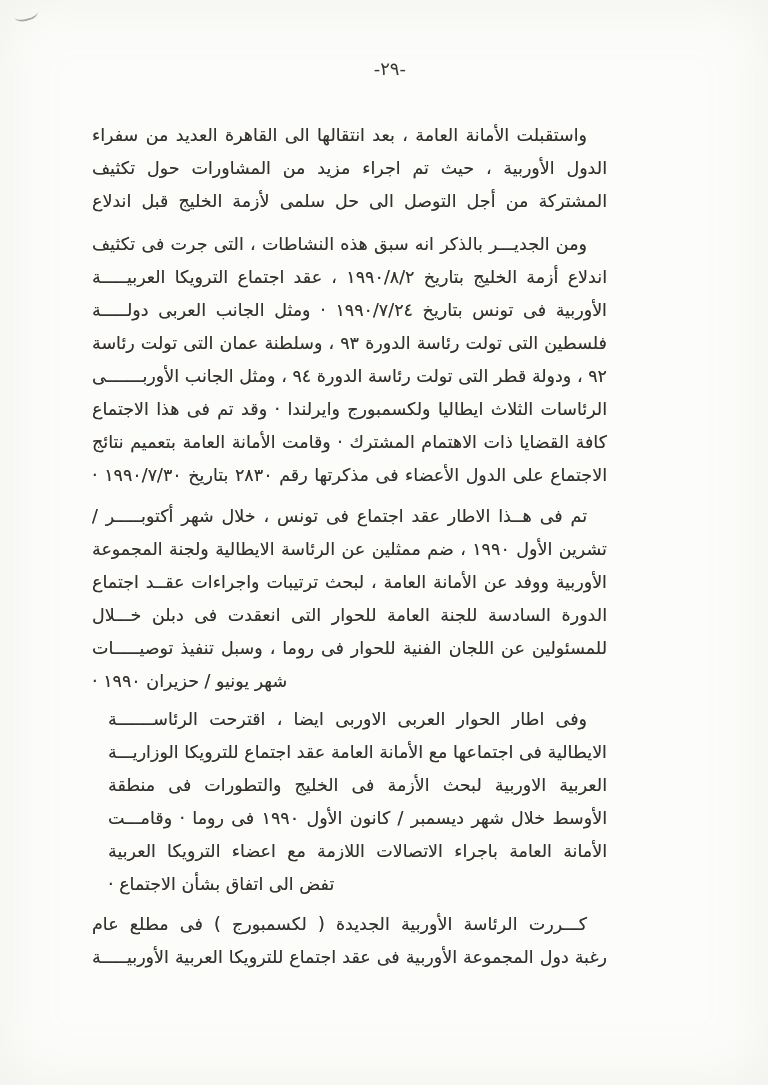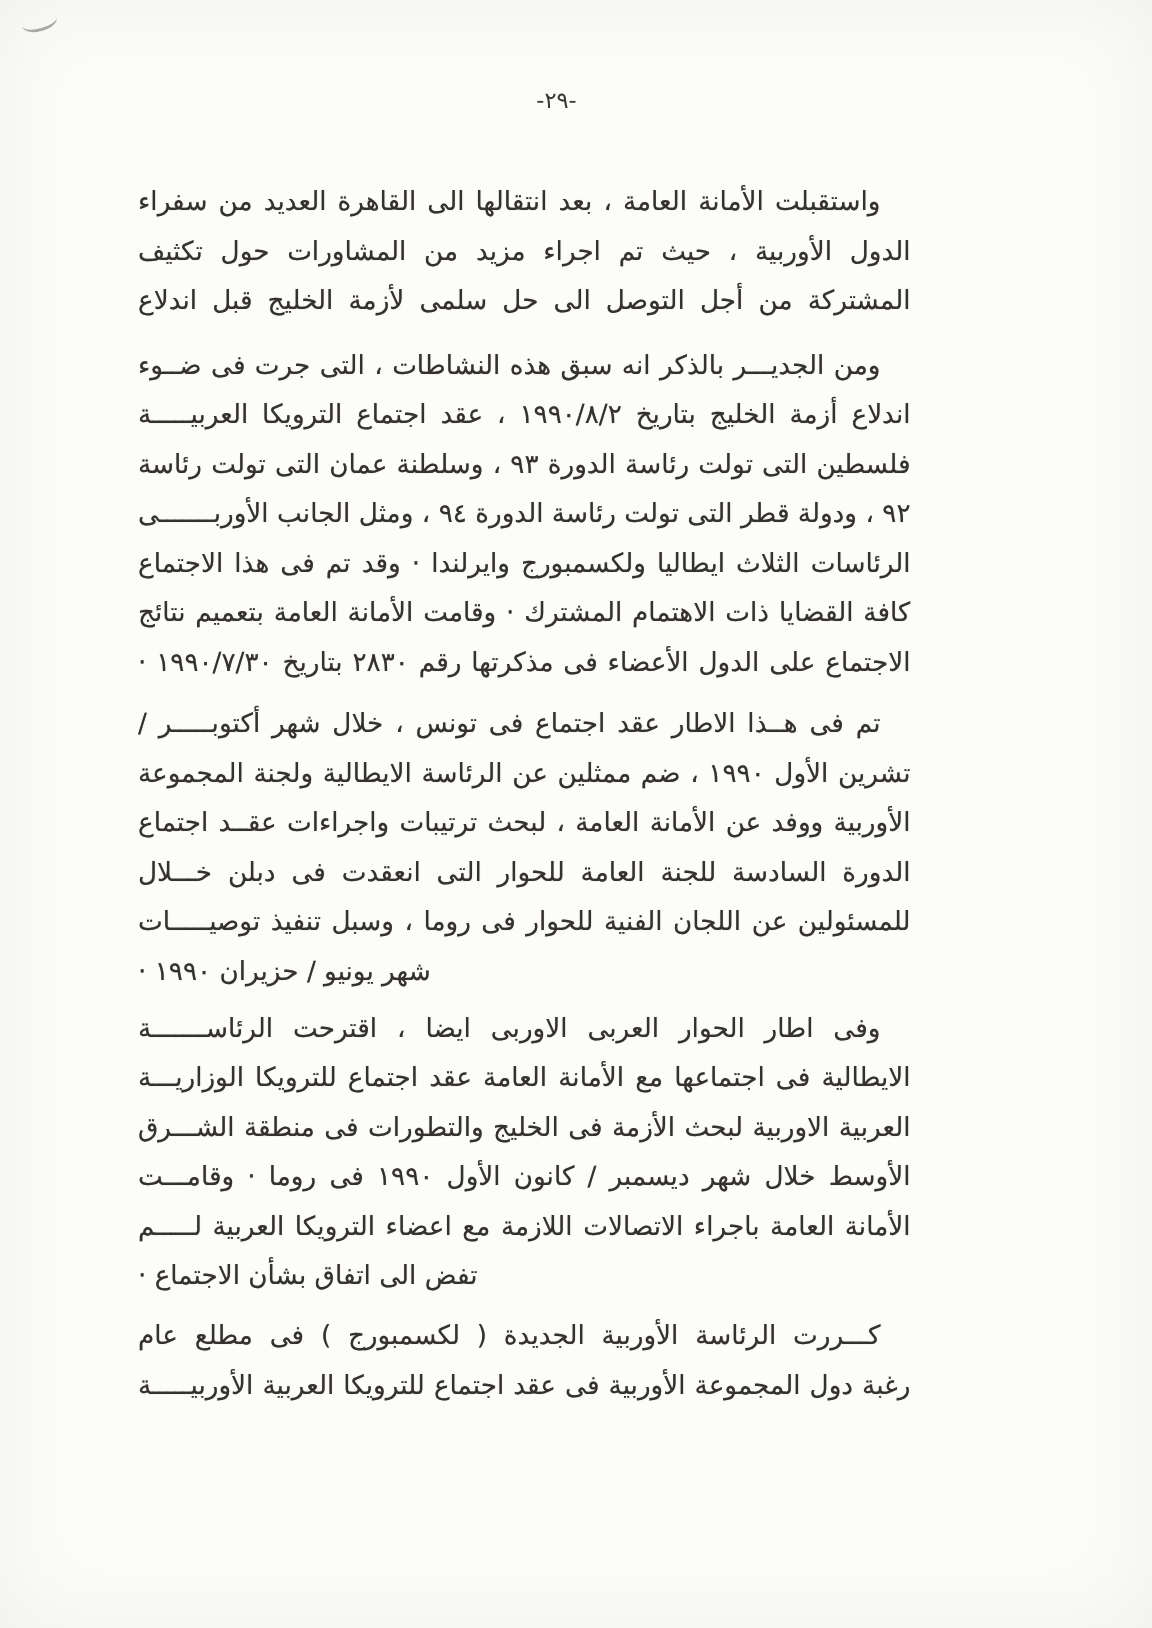--- a/index.html
+++ b/index.html
@@ -25,8 +25,8 @@
   }
   .pageno{
     position:absolute;top:58px;left:336px;width:70px;
-    direction:rtl;text-align:center;
-    font-size:15px;letter-spacing:1px;color:#3a3732;
+    direction:rtl;
+    font-size:18px;letter-spacing:1px;color:#3a3732;
   }
   .content{
     position:absolute;top:0;left:92px;width:515px;

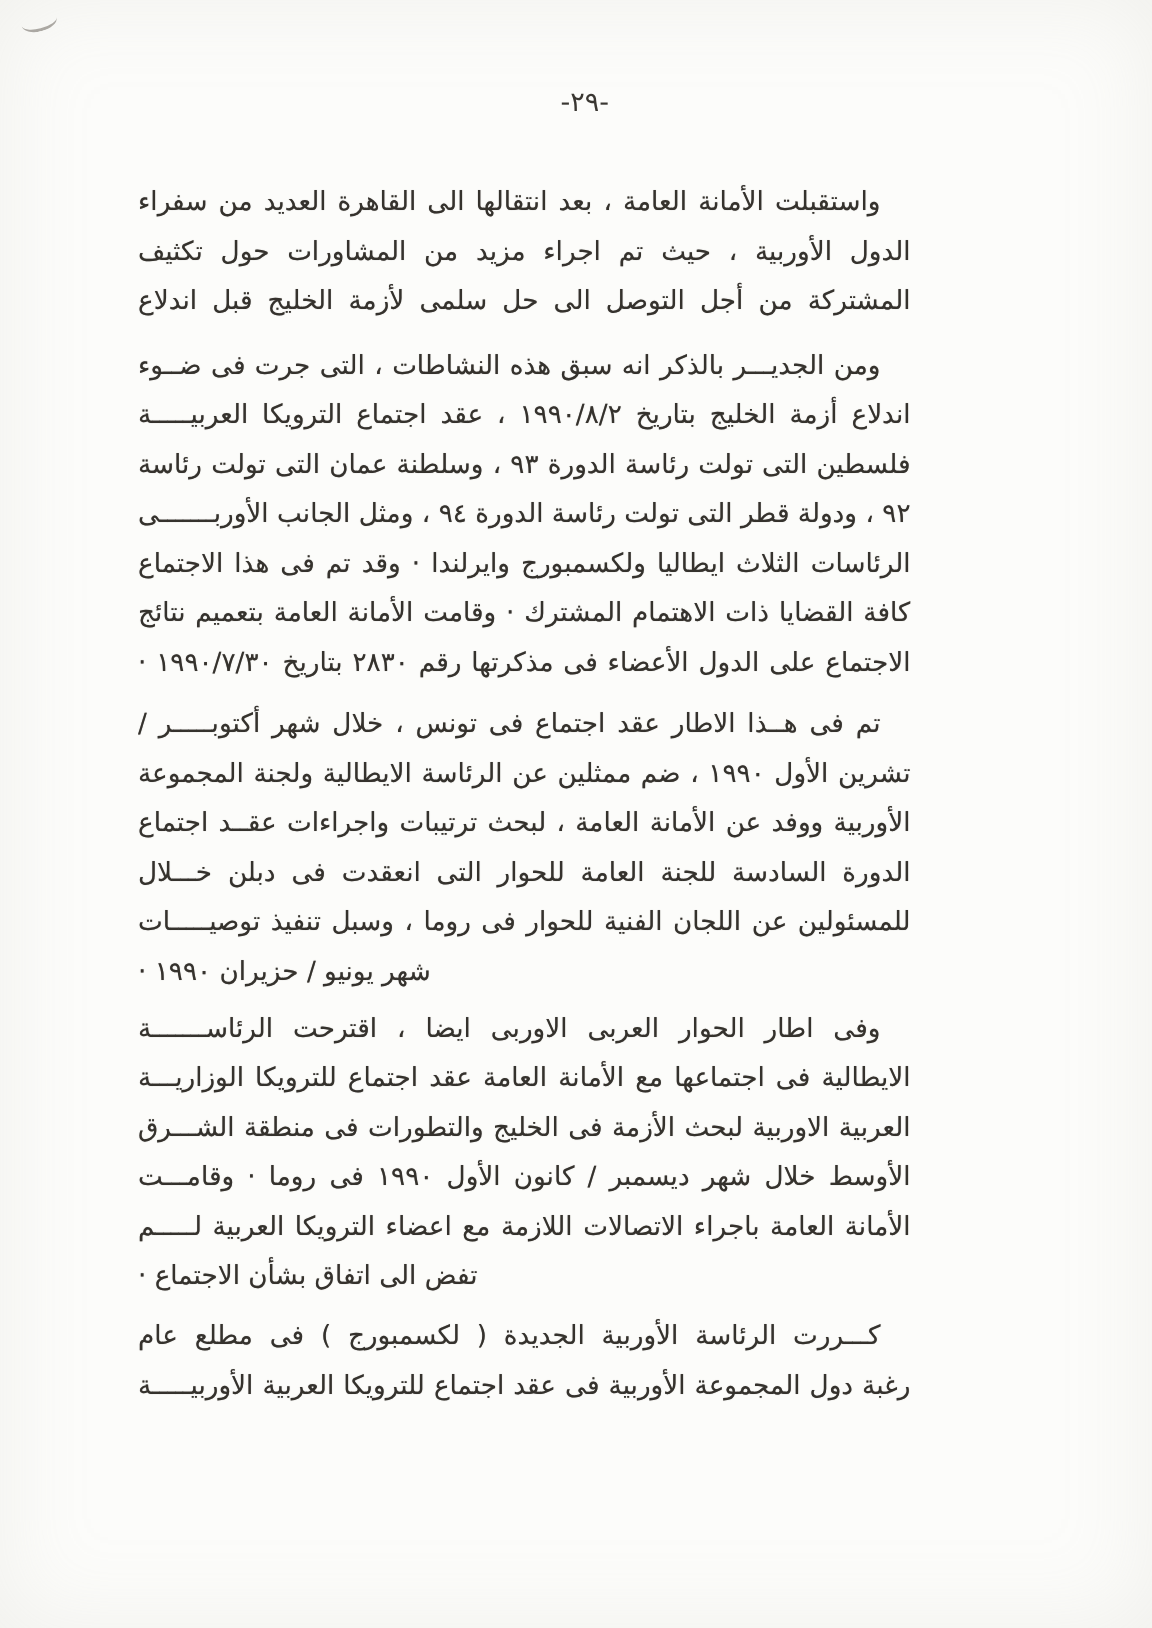--- a/index.html
+++ b/index.html
@@ -82,7 +82,7 @@
     </div>
 
     <div class="para p2">
-      <div class="line first">ومن الجديـــر بالذكر انه سبق هذه النشاطات ، التى جرت فى ضــوء</div>
+      <div class="line first">ومن الجديـــر بالذكر انه سبق هذه النشاطات ، التى جرت فى تكثيف</div>
       <div class="line">اندلاع أزمة الخليج بتاريخ ١٩٩٠/٨/٢ ، عقد اجتماع الترويكا العربيـــــة</div>
       <div class="line">فلسطين التى تولت رئاسة الدورة ٩٣ ، وسلطنة عمان التى تولت رئاسة الدورة</div>
       <div class="line">٩٢ ، ودولة قطر التى تولت رئاسة الدورة ٩٤ ، ومثل الجانب الأوربـــــــى</div>

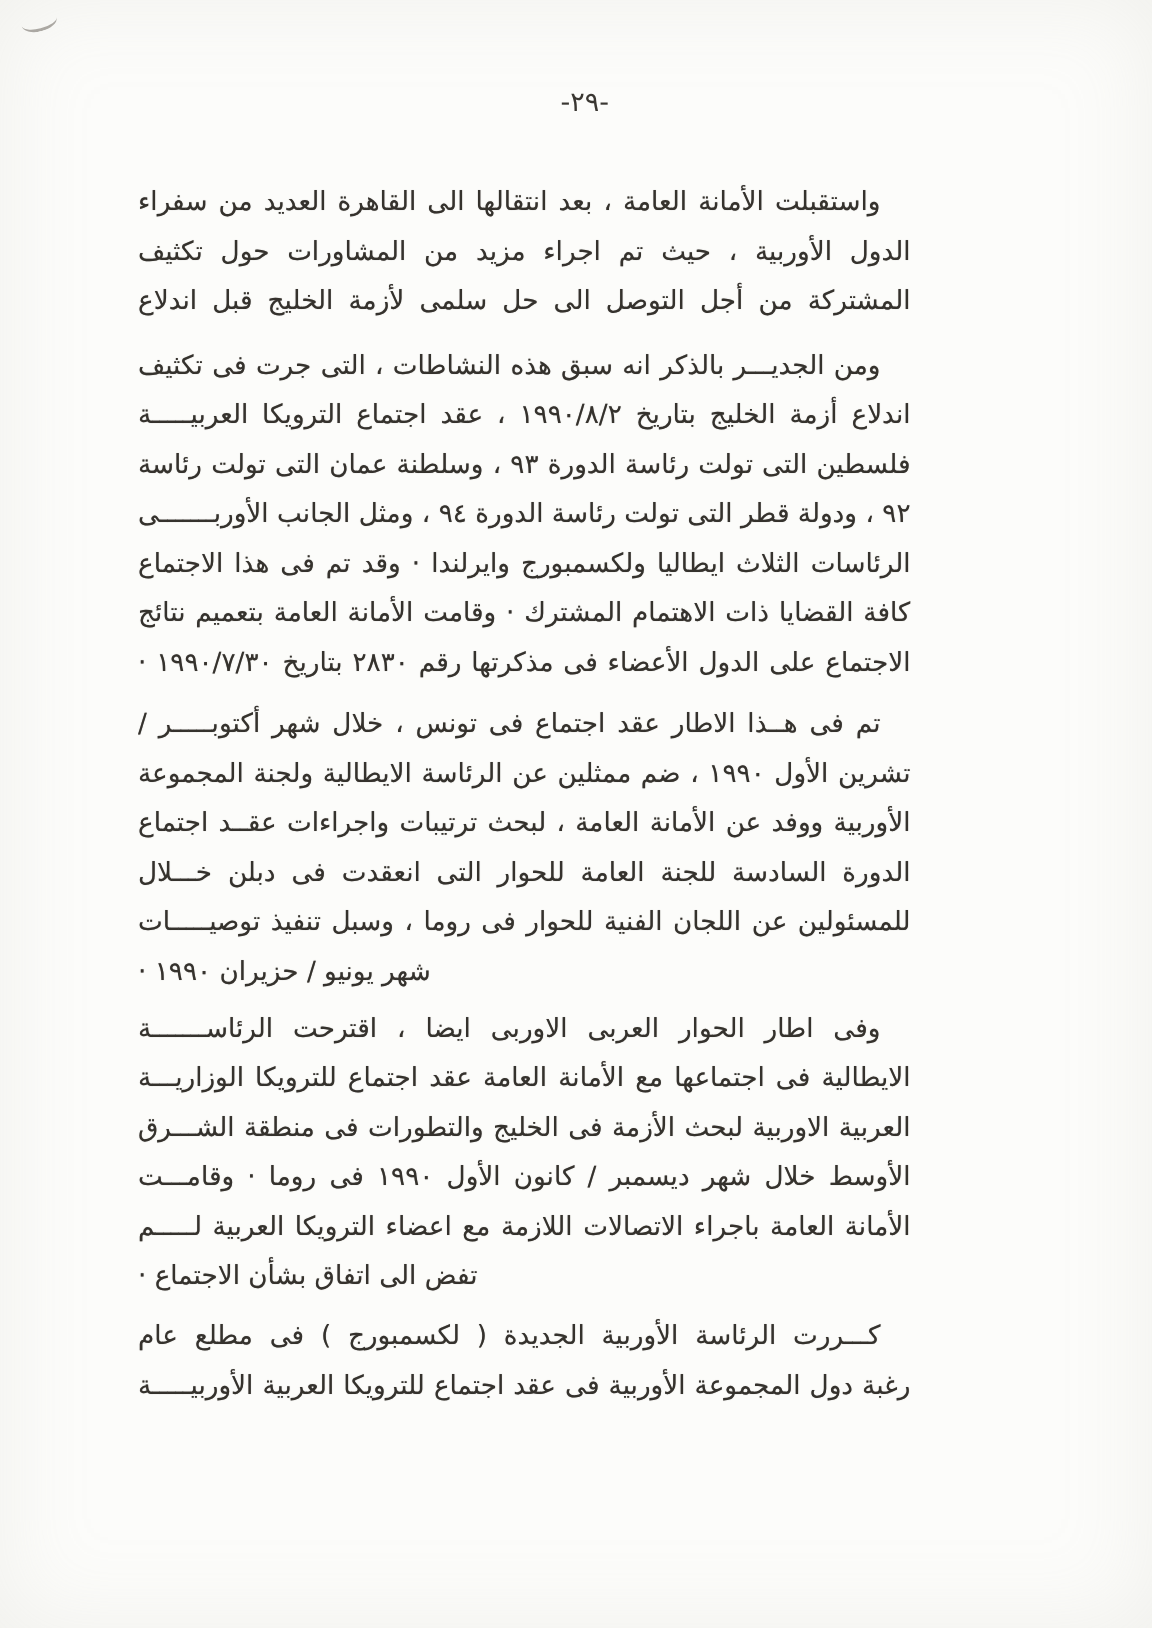--- a/index.html
+++ b/index.html
@@ -84,6 +84,7 @@
     <div class="para p2">
       <div class="line first">ومن الجديـــر بالذكر انه سبق هذه النشاطات ، التى جرت فى تكثيف</div>
       <div class="line">اندلاع أزمة الخليج بتاريخ ١٩٩٠/٨/٢ ، عقد اجتماع الترويكا العربيـــــة</div>
+      <div class="line">الأوربية فى تونس بتاريخ ١٩٩٠/٧/٢٤ · ومثل الجانب العربى دولـــــة</div>
       <div class="line">فلسطين التى تولت رئاسة الدورة ٩٣ ، وسلطنة عمان التى تولت رئاسة الدورة</div>
       <div class="line">٩٢ ، ودولة قطر التى تولت رئاسة الدورة ٩٤ ، ومثل الجانب الأوربـــــــى</div>
       <div class="line">الرئاسات الثلاث ايطاليا ولكسمبورج وايرلندا · وقد تم فى هذا الاجتماع بحث</div>

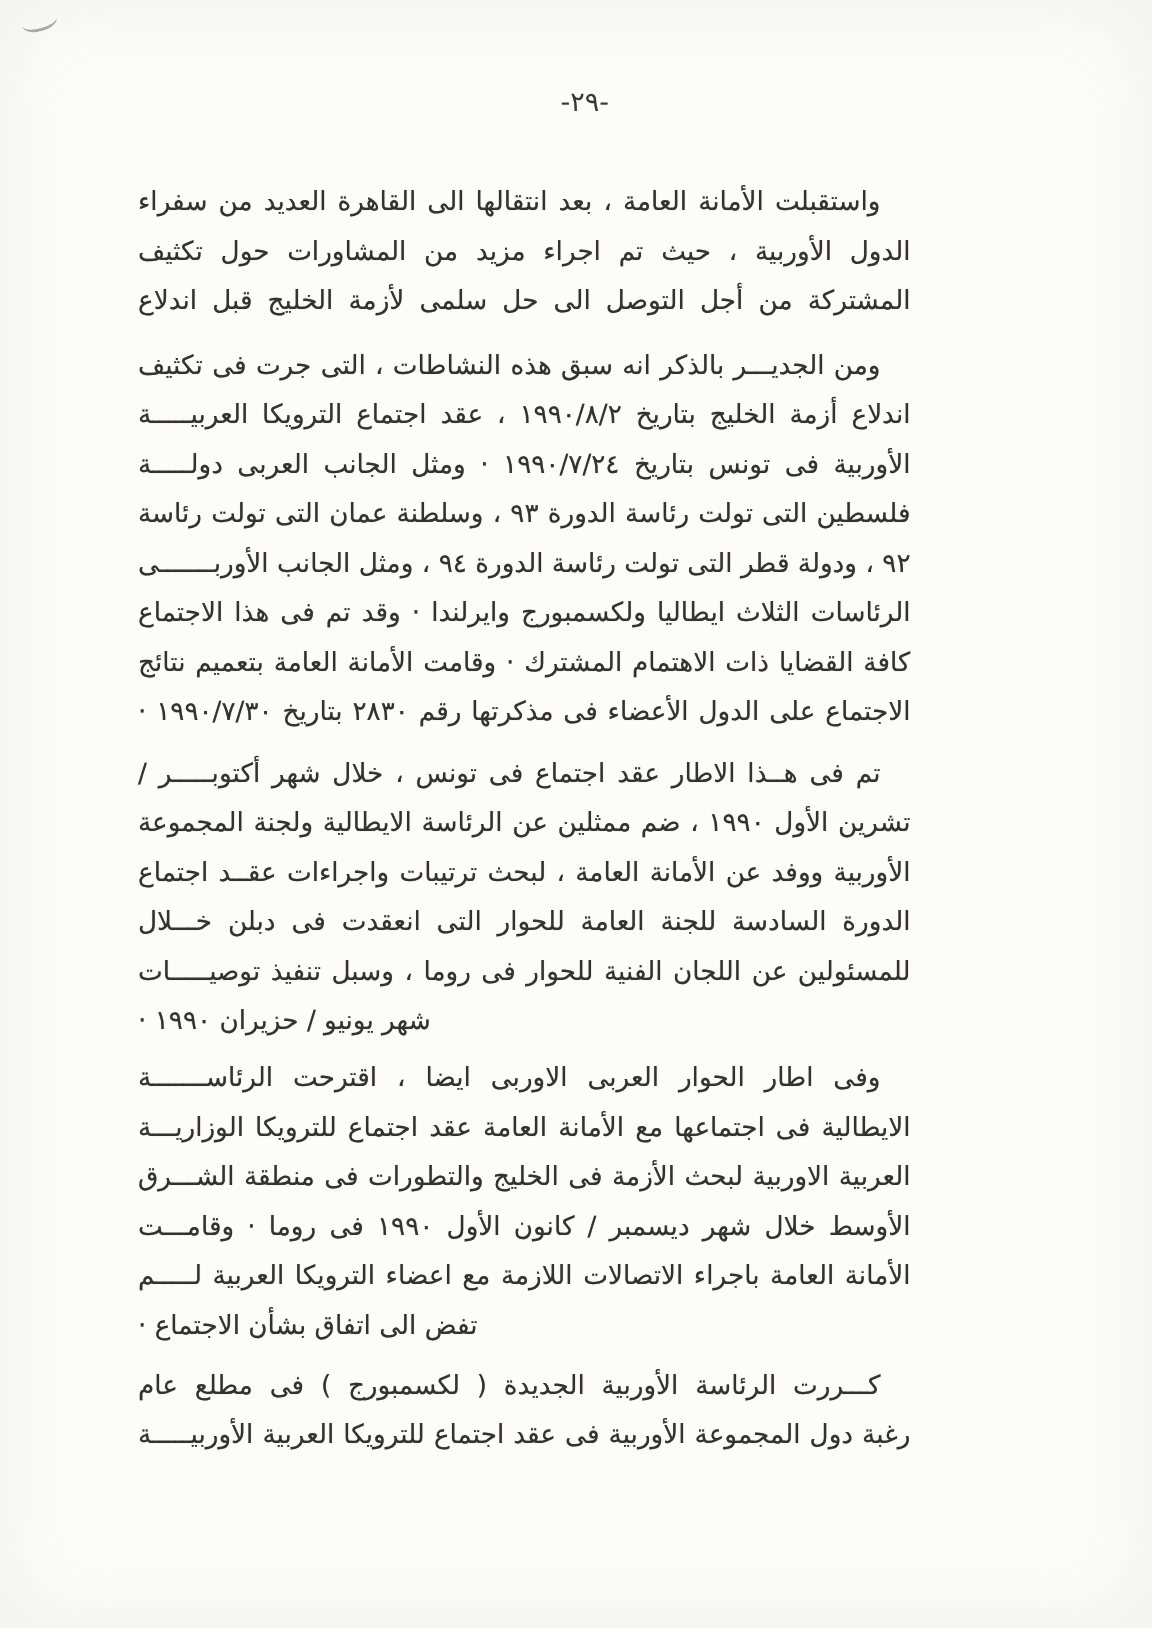--- a/index.html
+++ b/index.html
@@ -62,7 +62,7 @@
     padding:0 2px 4px 2px;
   }
   .p3{margin-top:8px;}
-  .p4{margin-top:5px;}
+  .p4{margin-top:5px;margin-left:16px;}
   .p5{margin-top:7px;}
 </style>
 </head>

